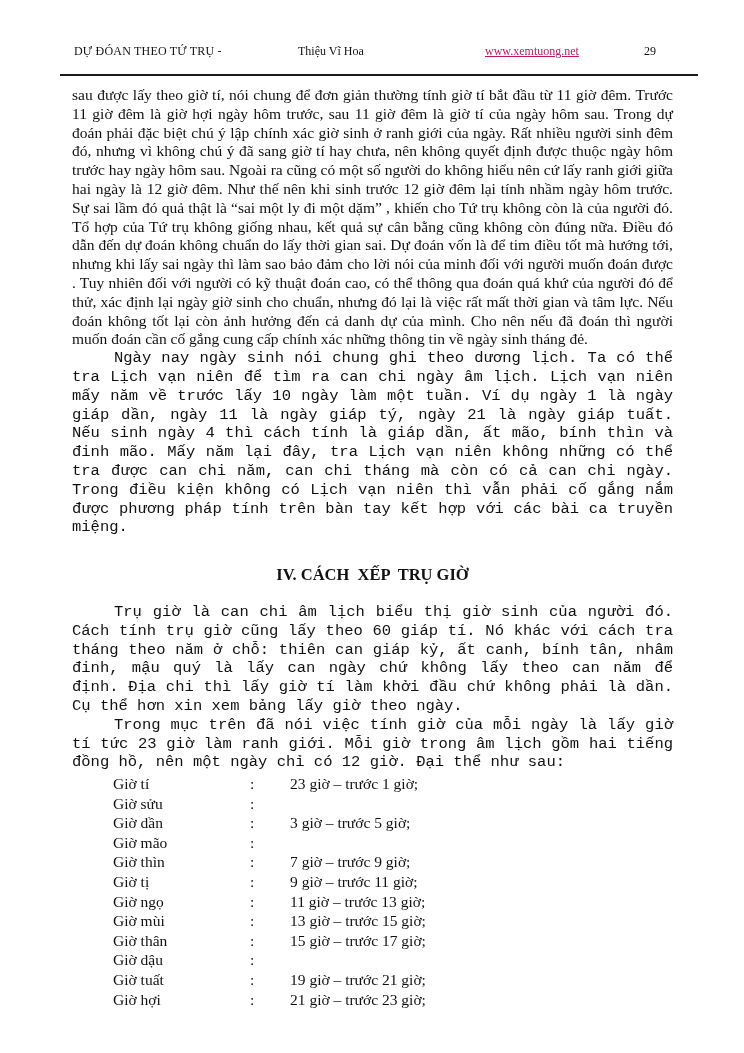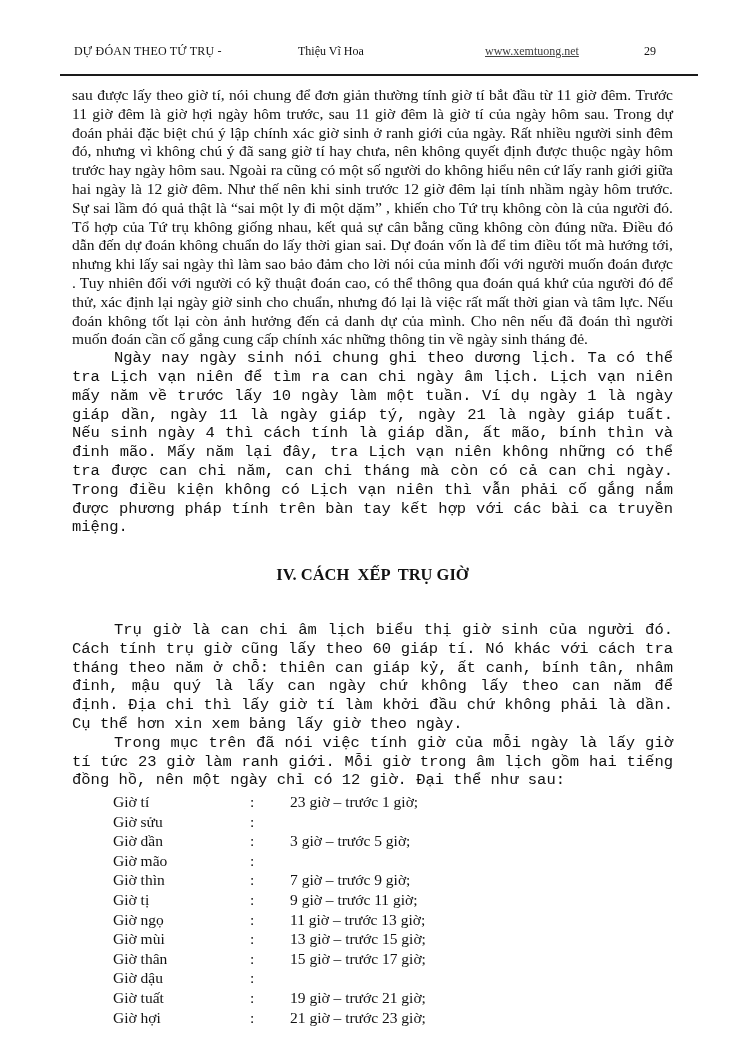--- a/index.html
+++ b/index.html
@@ -29,7 +29,7 @@
   }
   .hdr-title    { position: absolute; left: 0;     top: 0; letter-spacing: 0.2px; }
   .hdr-author   { position: absolute; left: 224px; top: 0; }
-  .hdr-website  { position: absolute; left: 411px; top: 0; text-decoration: underline; color: #404040; }
+  .hdr-website  { position: absolute; left: 411px; top: 0; text-decoration: underline; color: #be185d; }
   .hdr-page     { position: absolute; left: 570px; top: 0; }
   .header-rule {
     position: absolute;

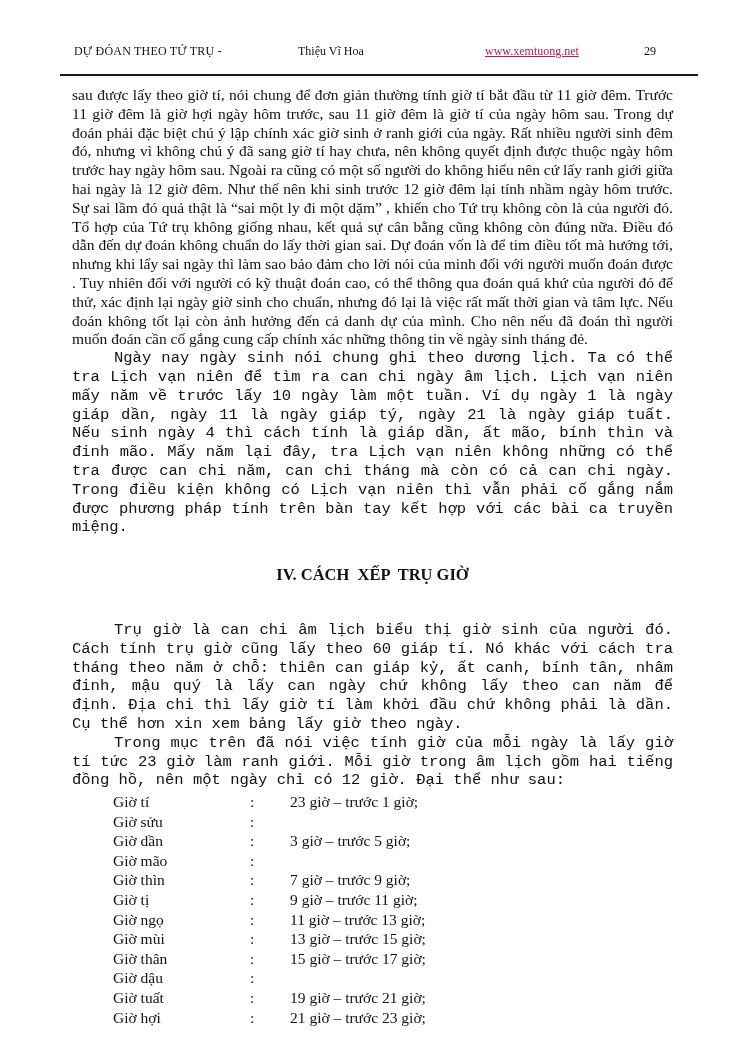--- a/index.html
+++ b/index.html
@@ -53,7 +53,7 @@
   .indented { text-indent: 42px; font-family: Liberation Mono, monospace; }
   .section-heading {
     margin-top: 29px;
-    margin-bottom: 36px;
+    margin-bottom: 18px;
     text-align: center;
     font-weight: bold;
     font-size: 16.5px;

